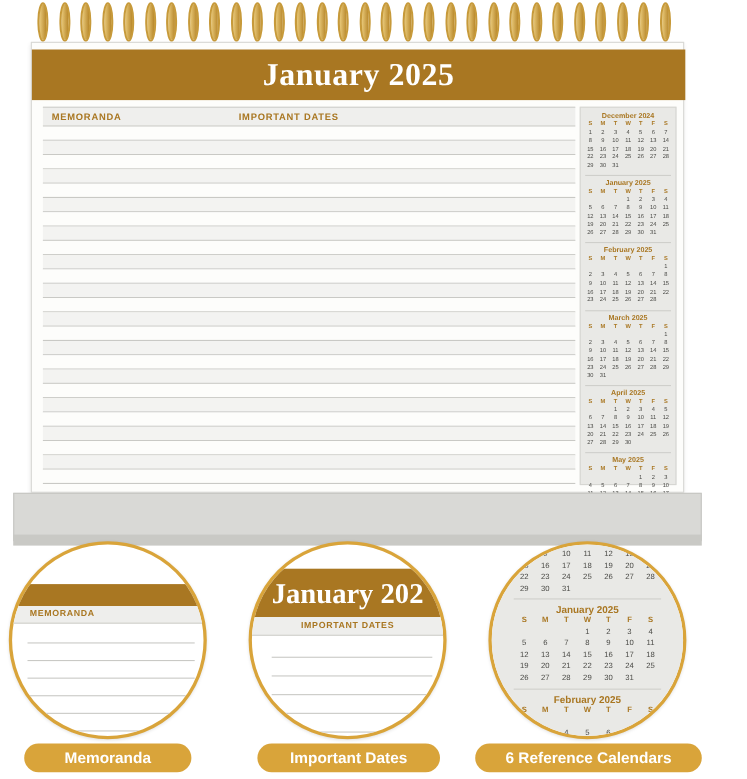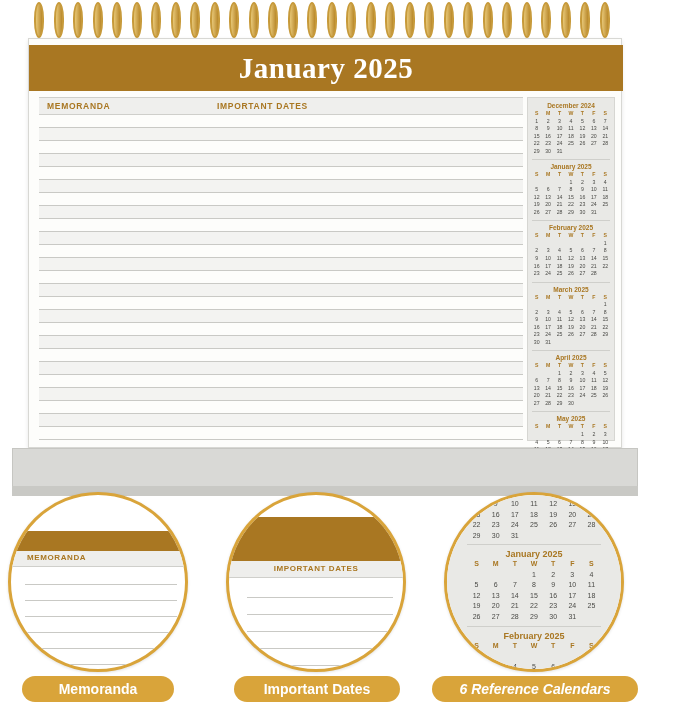--- a/index.html
+++ b/index.html
@@ -588,6 +588,7 @@
 <div class="callout" id="callout-dates">
   <div class="co-inner">
     <div id="co2-band"></div>
+    <div id="co2-title">January 202</div>
     <div id="co2-labelbar">
       <div id="co2-label">IMPORTANT DATES</div>
     </div>

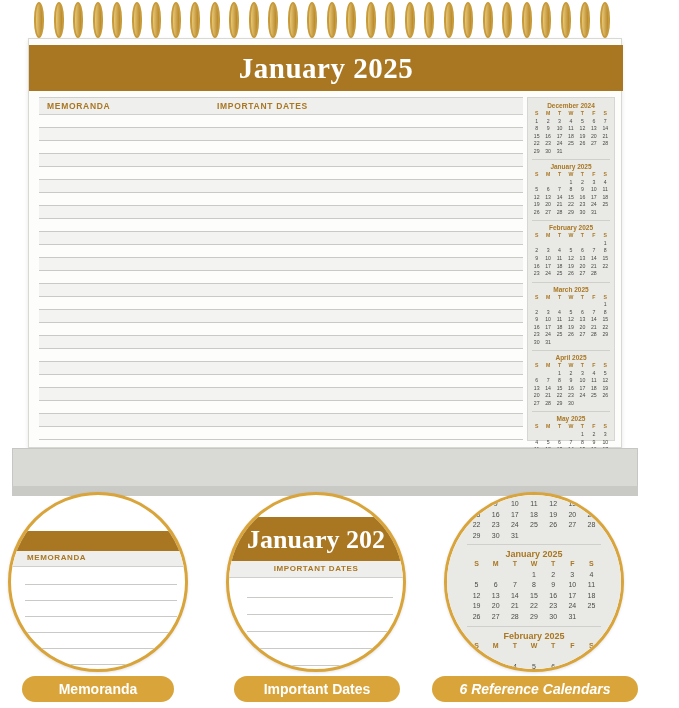--- a/index.html
+++ b/index.html
@@ -186,7 +186,7 @@
   }
   #cap-memoranda { left:22px;  width:152px; }
   #cap-dates     { left:234px; width:166px; }
-  #cap-cals      { left:432px; width:206px;font-style:italic; }
+  #cap-cals      { left:432px; width:206px; }
 </style>
 </head>
 <body>

